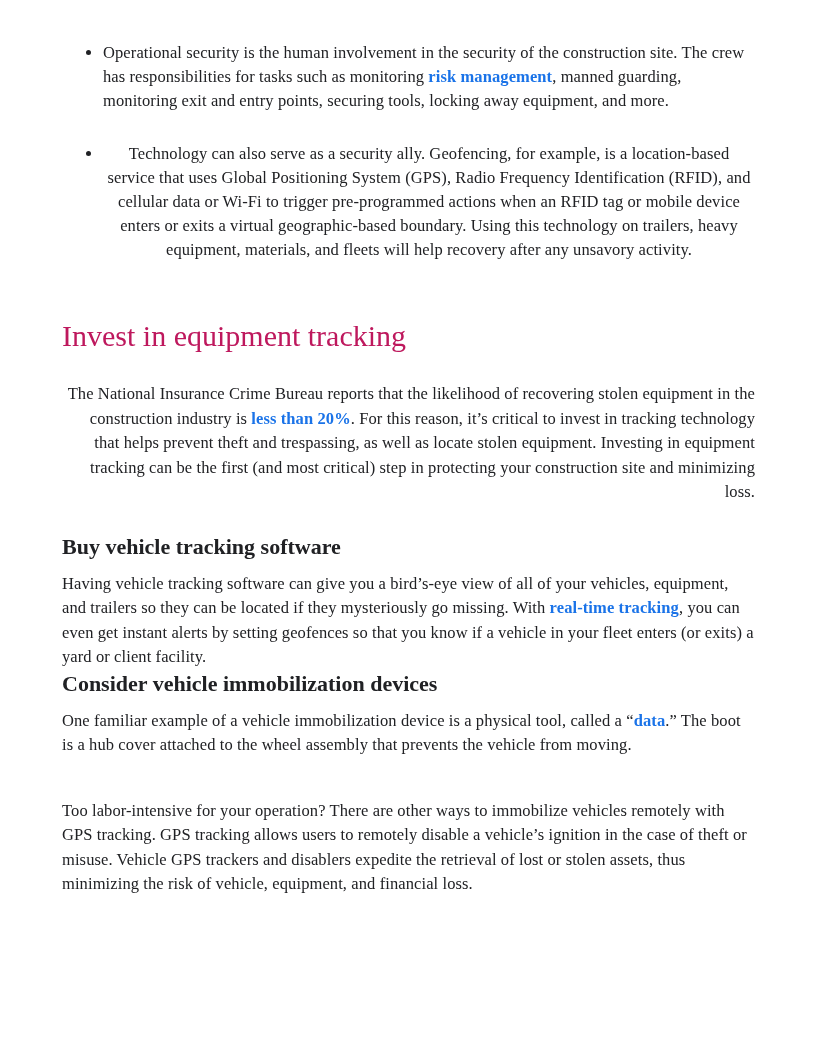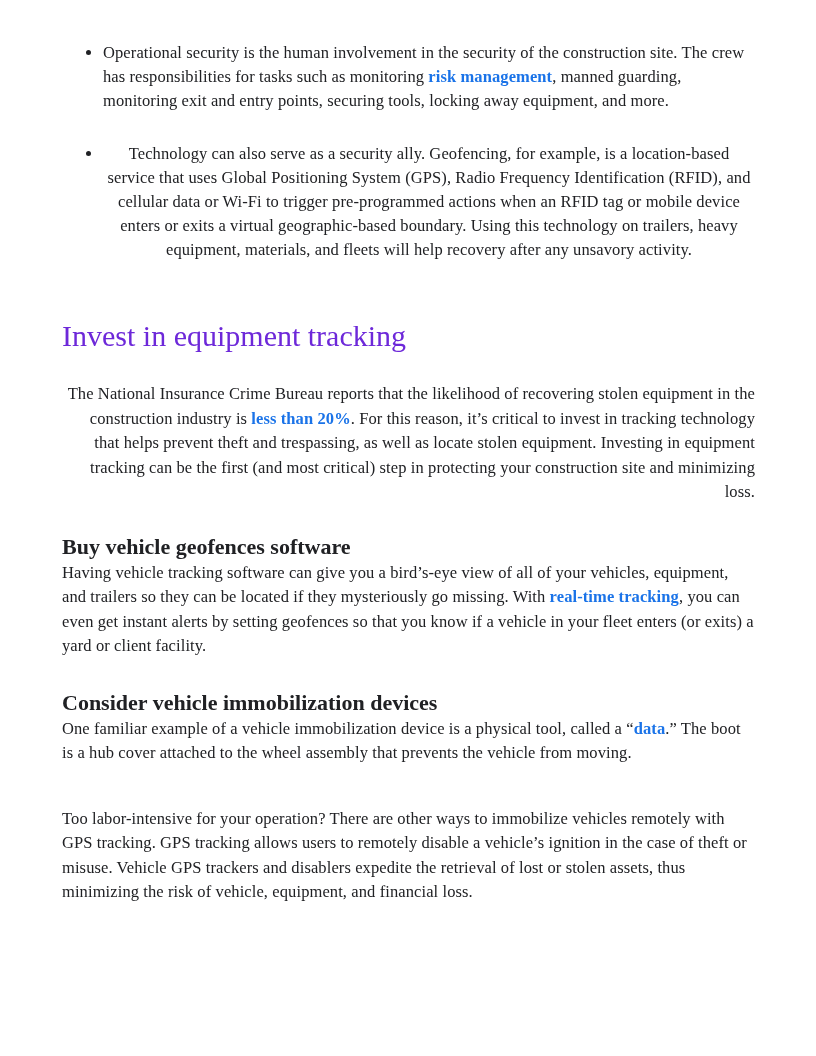--- a/index.html
+++ b/index.html
@@ -36,7 +36,7 @@
     font-size: 30px;
     line-height: 38px;
     font-weight: 400;
-    color: #6d28d9;
+    color: #be185d;
     letter-spacing: 0;
   }
   h2.subsection-heading {

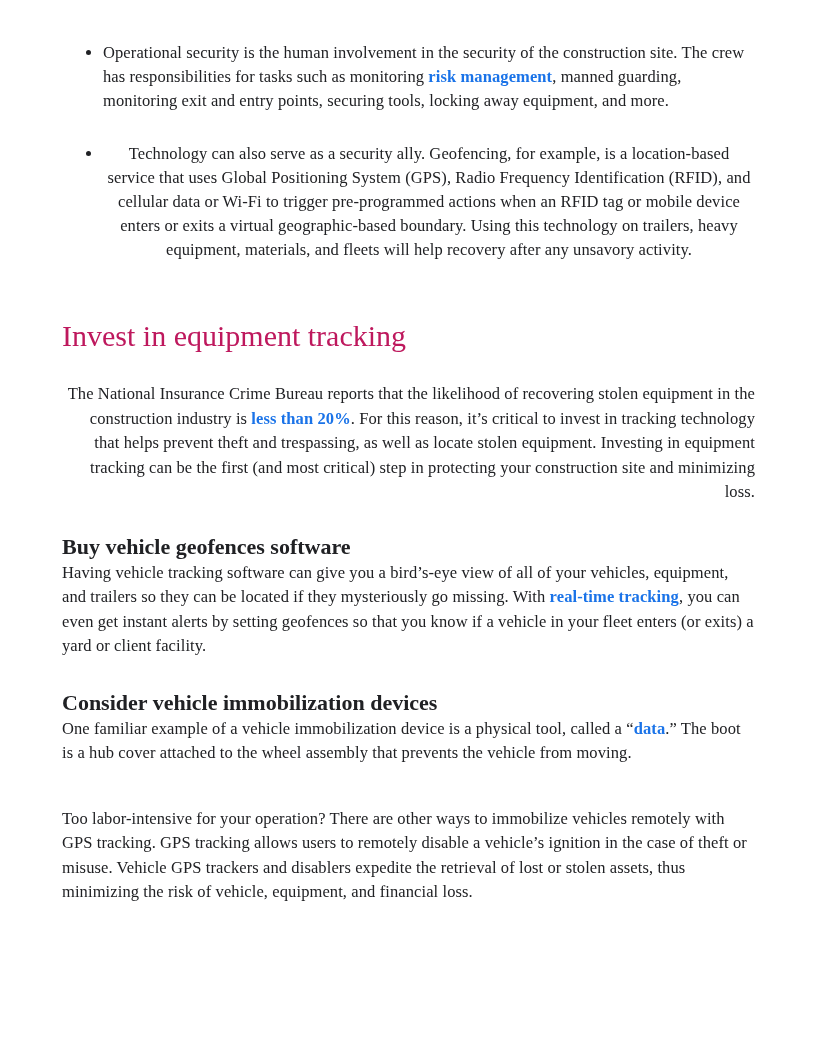--- a/index.html
+++ b/index.html
@@ -77,7 +77,7 @@
 
     <p class="para lead">The National Insurance Crime Bureau reports that the likelihood of recovering stolen equipment in the construction industry is <a href="#" class="doc-link">less than 20%</a>. For this reason, it’s critical to invest in tracking technology that helps prevent theft and trespassing, as well as locate stolen equipment. Investing in equipment tracking can be the first (and most critical) step in protecting your construction site and minimizing loss.</p>
 
-    <h2 class="subsection-heading first-sub">Buy vehicle geofences software</h2>
+    <h2 class="subsection-heading first-sub">Buy vehicle tracking software</h2>
     <p class="para tight">Having vehicle tracking software can give you a bird’s-eye view of all of your vehicles, equipment, and trailers so they can be located if they mysteriously go missing. With <a href="#" class="doc-link">real-time tracking</a>, you can even get instant alerts by setting geofences so that you know if a vehicle in your fleet enters (or exits) a yard or client facility.</p>
 
     <h2 class="subsection-heading second-sub">Consider vehicle immobilization devices</h2>

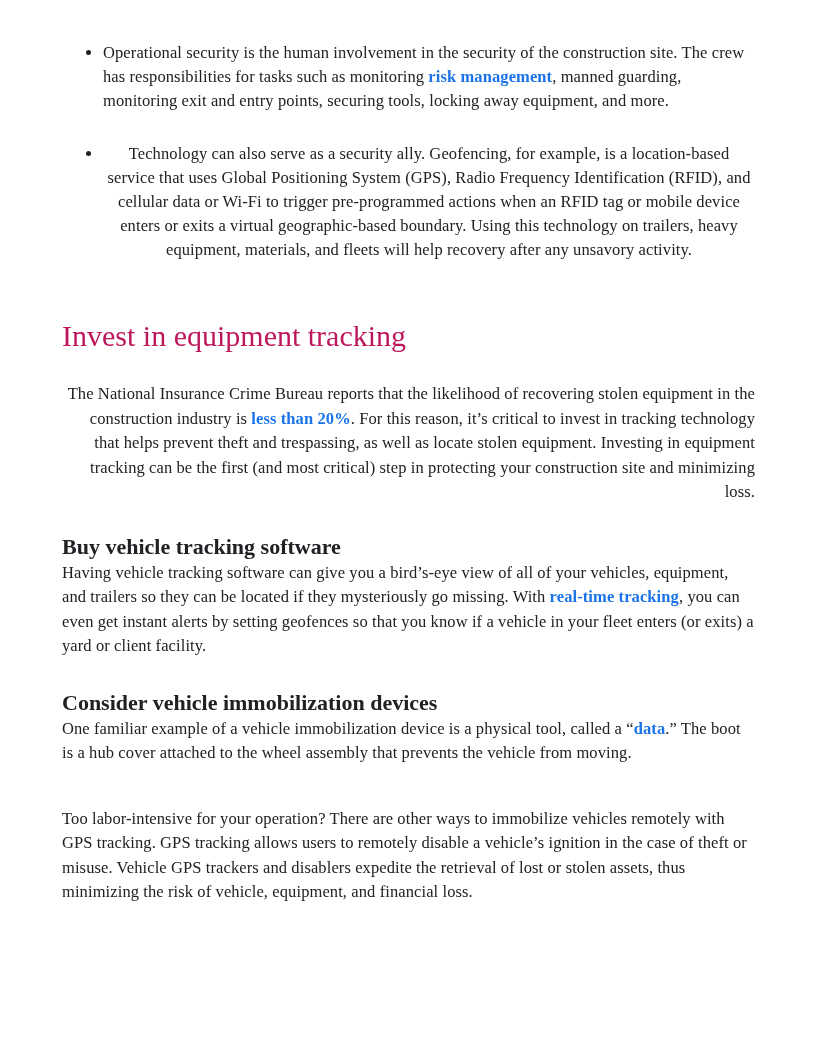--- a/index.html
+++ b/index.html
@@ -53,7 +53,7 @@
     letter-spacing: 0.1px;
   }
   p.lead { margin-top: 27px; text-align: right; }
-  p.tight { margin-top: 0; }
+  p.tight { margin-top: 11px; }
   p.gap { margin-top: 41px; }
   a.doc-link {
     color: #1a73e8;

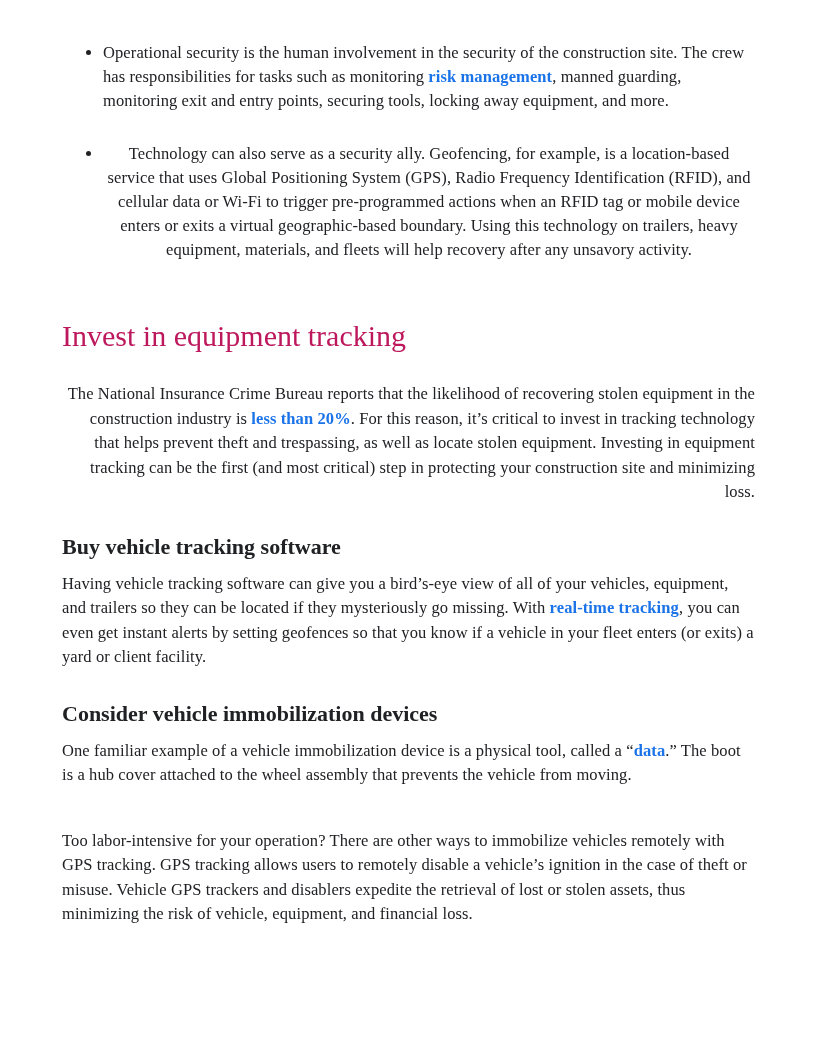--- a/index.html
+++ b/index.html
@@ -46,7 +46,7 @@
     color: #202124;
   }
   h2.first-sub { margin-top: 28px; }
-  h2.second-sub { margin-top: 30px; }
+  h2.second-sub { }
   p.para {
     font-size: 16.5px;
     line-height: 24.5px;

